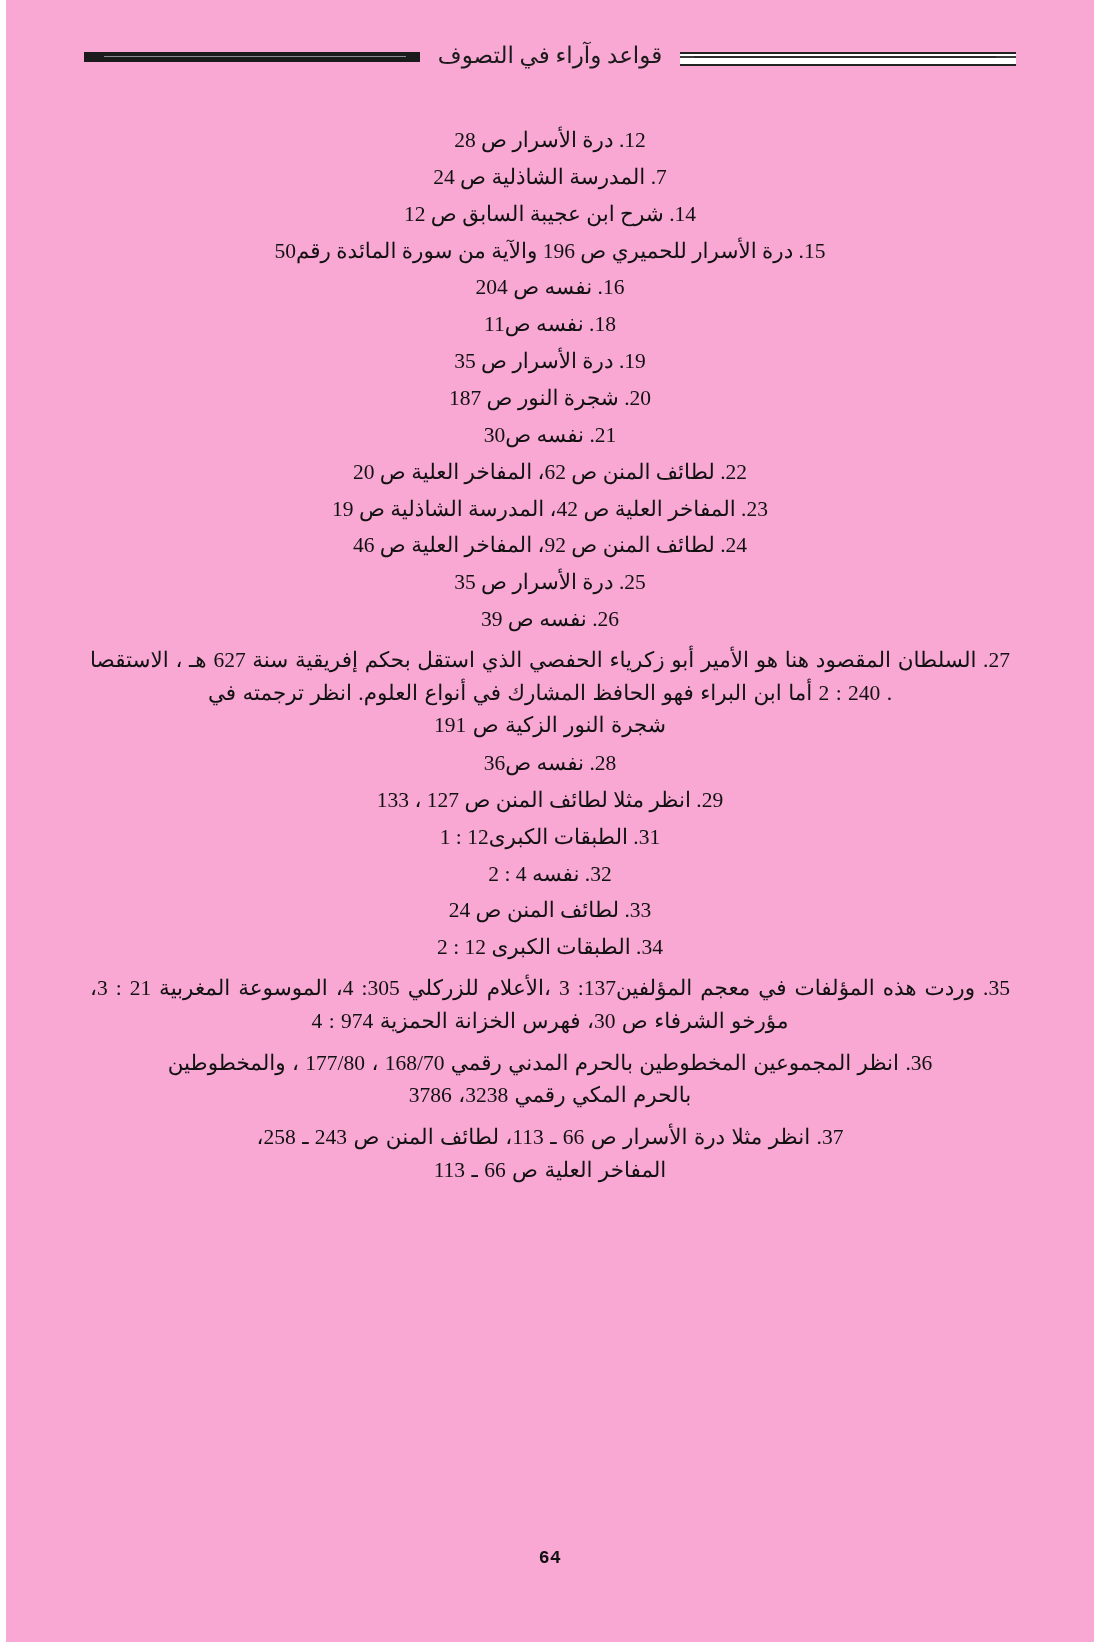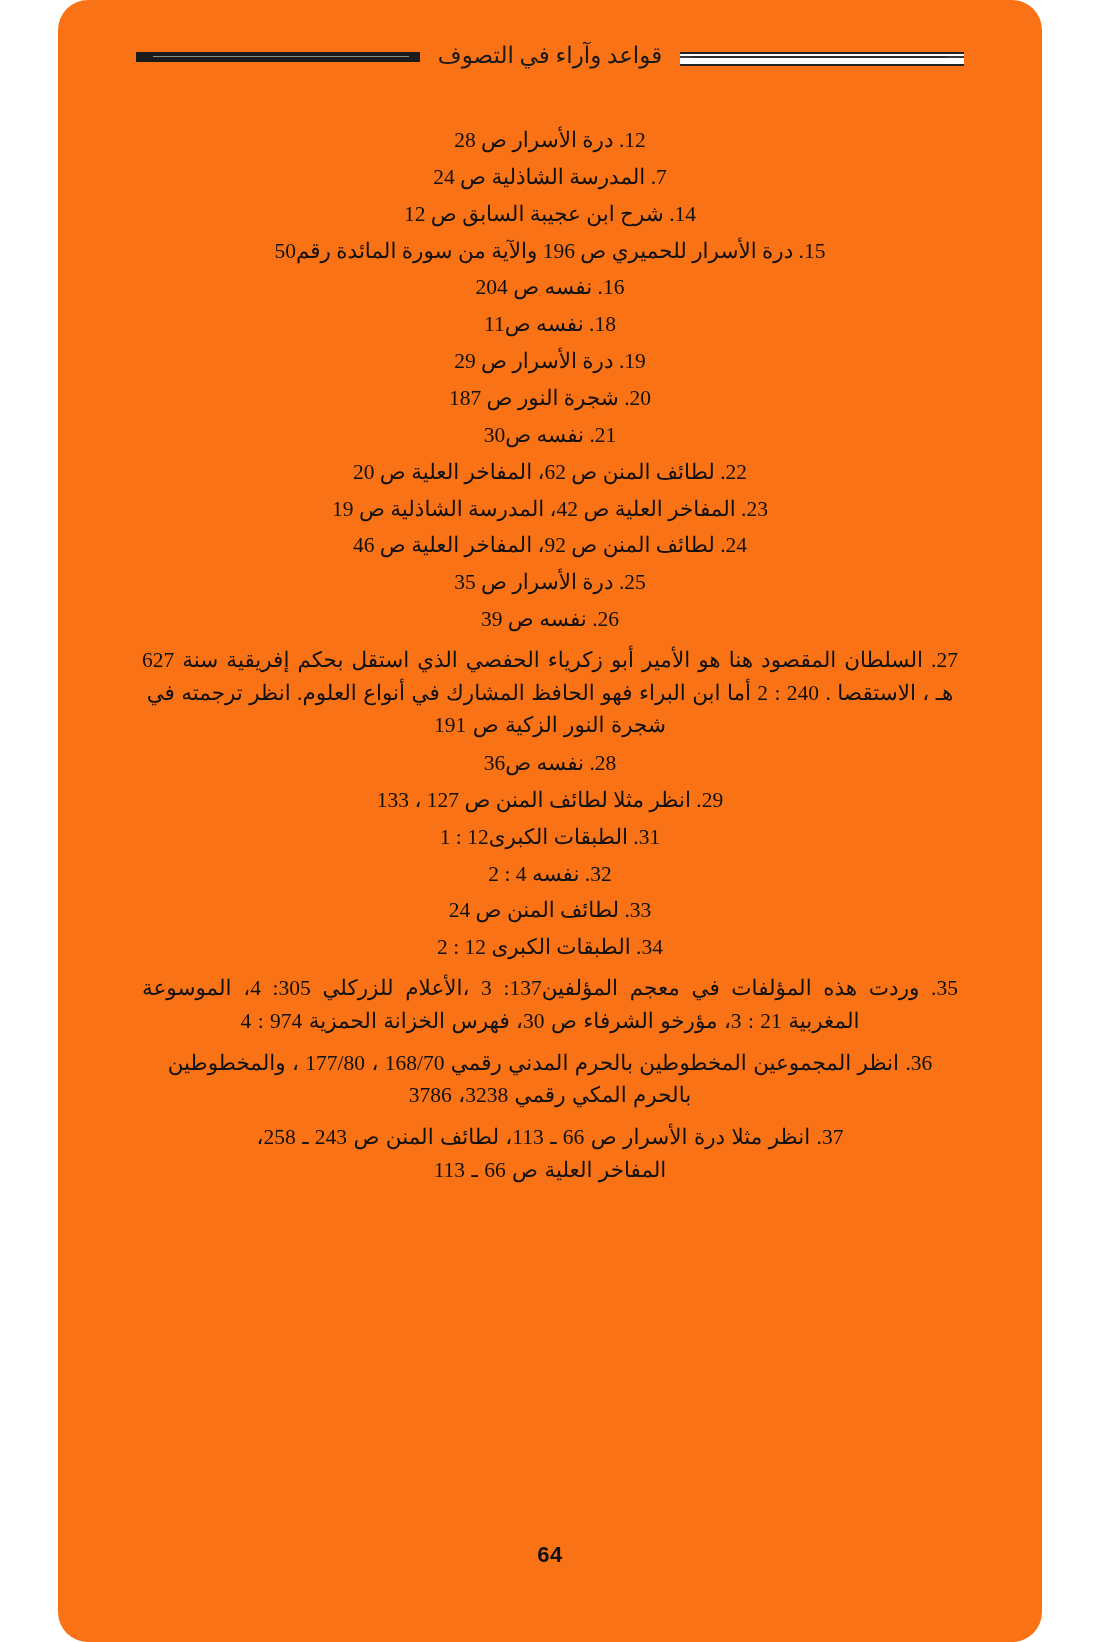--- a/index.html
+++ b/index.html
@@ -14,13 +14,12 @@
   }
   .page {
     position: relative;
-    width: 984px;
+    width: 1088px;
     height: 1642px;
     margin: 0 auto;
-    background: #f97316;
+    background: #f9a8d4;
     overflow: hidden;
     box-sizing: border-box;
-    border-radius: 30px;
   }
 
   

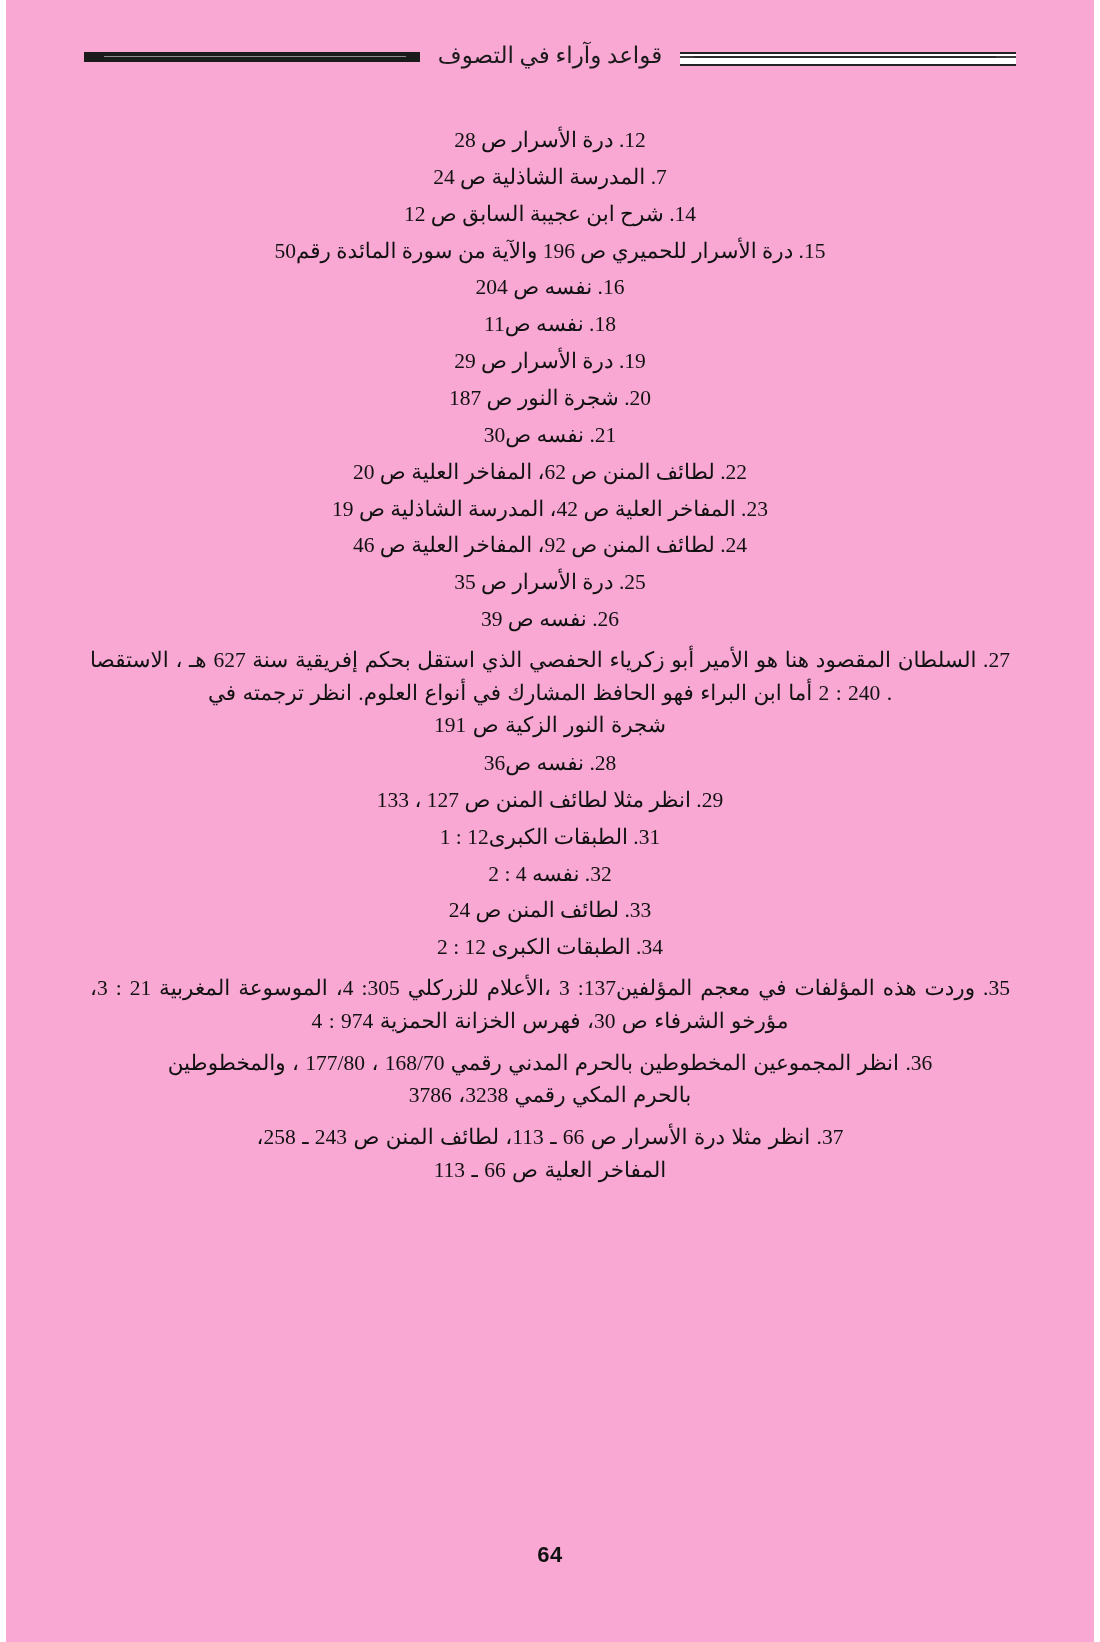--- a/index.html
+++ b/index.html
@@ -151,7 +151,7 @@
       <p class="note" id="note-15"><span>15. درة الأسرار للحميري ص 196 والآية من سورة المائدة رقم50</span></p>
       <p class="note" id="note-16"><span>16. نفسه ص 204</span></p>
       <p class="note" id="note-18"><span>18. نفسه ص11</span></p>
-      <p class="note" id="note-19"><span>19. درة الأسرار ص 29</span></p>
+      <p class="note" id="note-19"><span>19. درة الأسرار ص 35</span></p>
       <p class="note" id="note-20"><span>20. شجرة النور ص 187</span></p>
       <p class="note" id="note-21"><span>21. نفسه ص30</span></p>
       <p class="note" id="note-22"><span>22. لطائف المنن ص 62، المفاخر العلية ص 20</span></p>

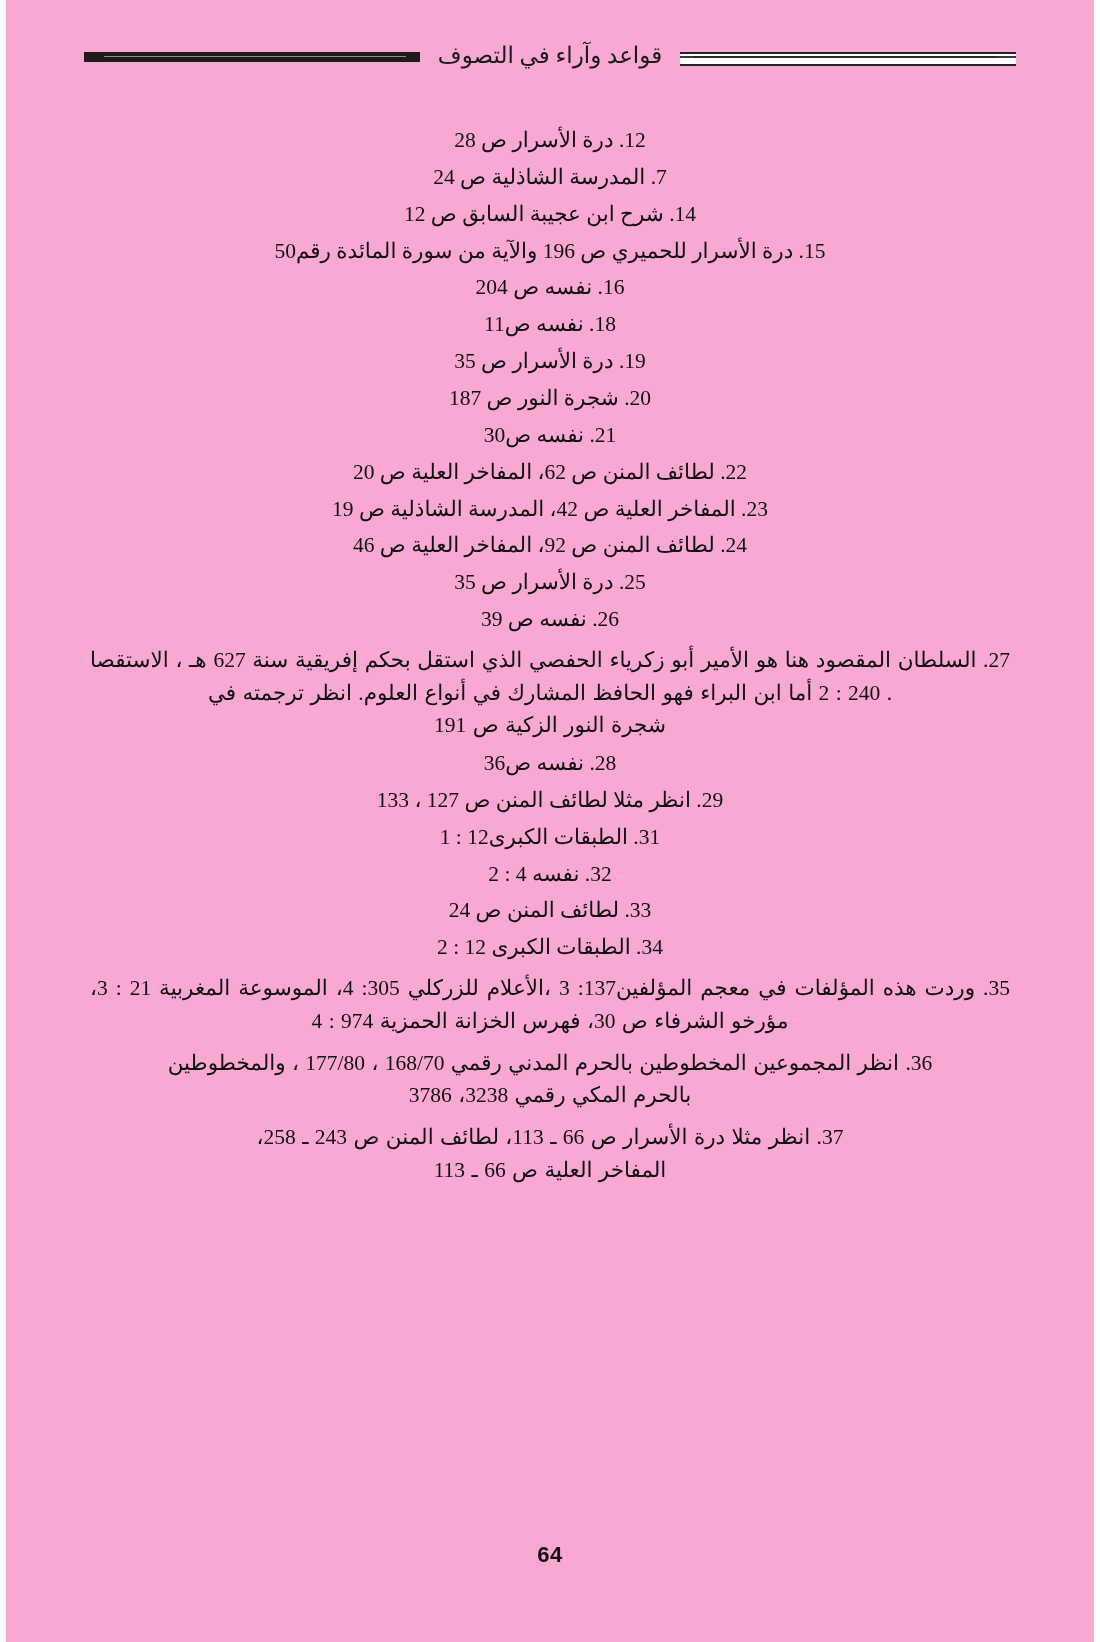--- a/index.html
+++ b/index.html
@@ -126,8 +126,8 @@
     left: 0;
     right: 0;
     text-align: center;
-    font-family: Liberation Sans, sans-serif;
-    font-size: 22px;
+    font-family: Liberation Mono, monospace;
+    font-size: 18px;
     font-weight: 700;
     color: #111111;
     letter-spacing: 0.5px;

